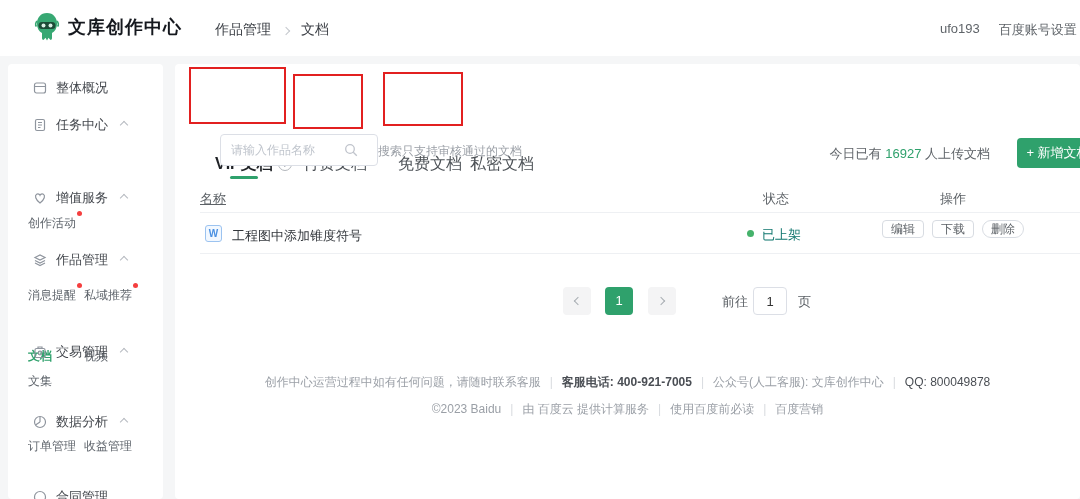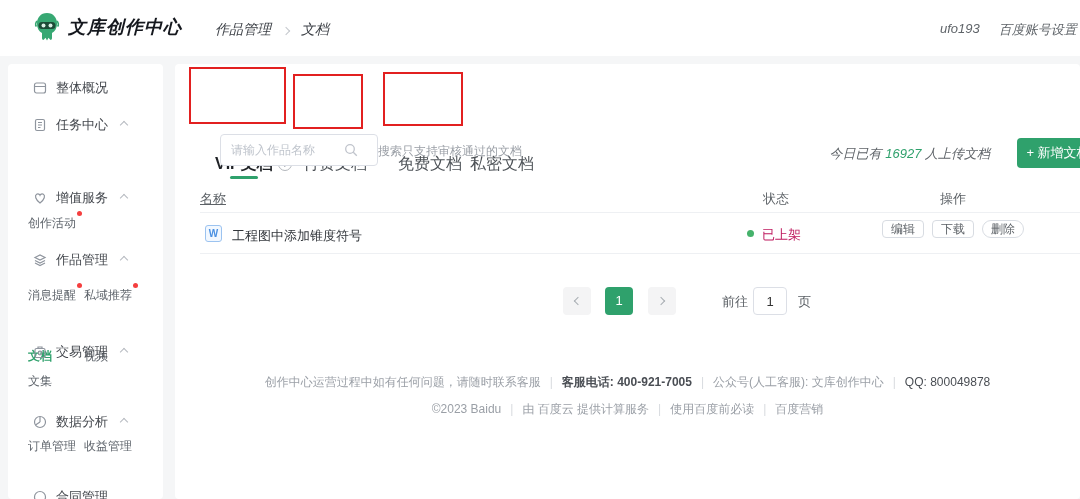--- a/index.html
+++ b/index.html
@@ -15,7 +15,7 @@
   .top-strip { position:absolute; top:0; height:4px; background:#f0f1f3; border-radius:0 0 3px 3px; }
 
   
-  .header { position:absolute; left:0; top:0; width:1080px; height:56px; background:#fff;font-style:italic; }
+  .header { position:absolute; left:0; top:0; width:1080px; height:56px; background:#fff; }
   .logo { position:absolute; left:34px; top:12px; display:flex; align-items:center; gap:8px; }
   .logo-text { font-size:18px; font-weight:bold; color:#15181e; letter-spacing:1px; }
   .breadcrumb { position:absolute; left:215px; top:21px; display:flex; align-items:center; gap:12px; font-size:14px; color:#3b3f45; }

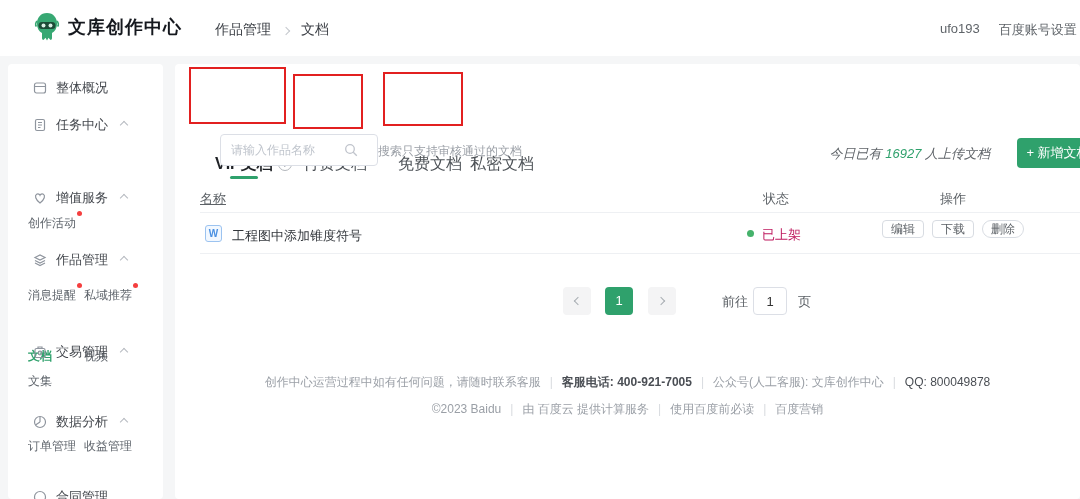--- a/index.html
+++ b/index.html
@@ -51,7 +51,7 @@
   .search-box::placeholder { color:#bfc4cc; }
   .search-icon { position:absolute; left:344px; top:143px; width:14px; height:14px; color:#c0c4cc; }
   .search-hint { position:absolute; left:378px; top:143px; font-size:12px; color:#9a9fa6; }
-  .upload-stat { position:absolute; left:810px; top:144px; width:175px; text-align:right; font-size:13px; color:#5f6469; white-space:nowrap;font-style:italic; }
+  .upload-stat { position:absolute; left:810px; top:144px; width:175px; text-align:right; font-size:13px; color:#5f6469; white-space:nowrap; }
   .upload-stat b { color:var(--accent); font-weight:normal; }
   .btn-new { position:absolute; left:996px; top:138px; width:82px; height:30px; background:var(--accent); color:#fff; border:none; border-radius:4px; font-size:13px; cursor:pointer; font-family:inherit; }
 

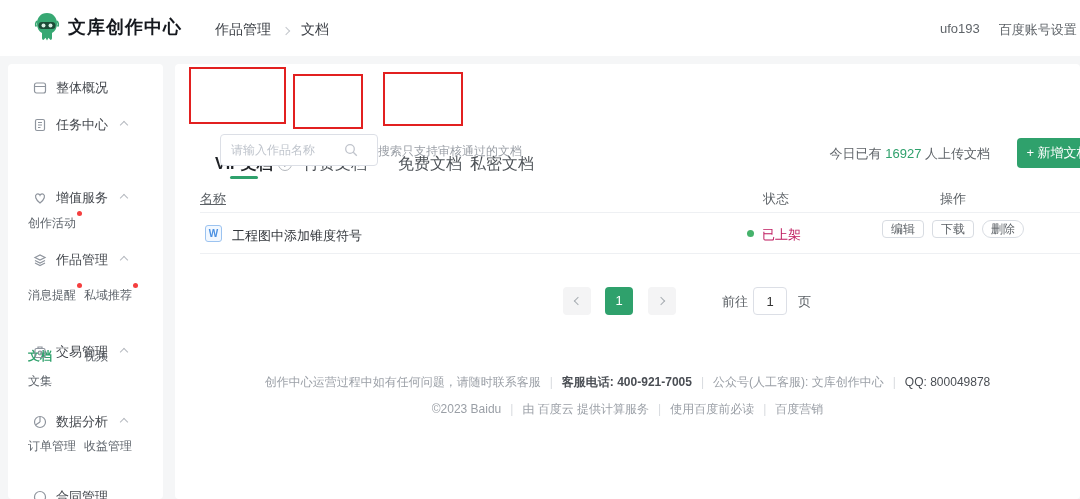--- a/index.html
+++ b/index.html
@@ -61,7 +61,7 @@
   .doc-icon { position:absolute; left:205px; top:225px; width:17px; height:17px; border:1px solid #9cc3f0; border-radius:3px; background:#f2f8ff; color:#4a90e2; font-size:10px; font-weight:bold; text-align:center; line-height:15px; }
   .doc-name { position:absolute; left:232px; top:227px; font-size:13px; color:#33373c; }
   .status-dot { position:absolute; left:747px; top:230px; width:7px; height:7px; border-radius:50%; background:#45b26b; }
-  .status-text { position:absolute; left:762px; top:226px; font-size:13px; color:#be185d; }
+  .status-text { position:absolute; left:762px; top:226px; font-size:13px; color:#0f766e; }
   .op-btn { position:absolute; top:220px; width:42px; height:18px; background:#fff; border:1px solid #d8dce2; border-radius:4px; font-size:12px; color:#5c6166; cursor:pointer; font-family:inherit; }
 
   

